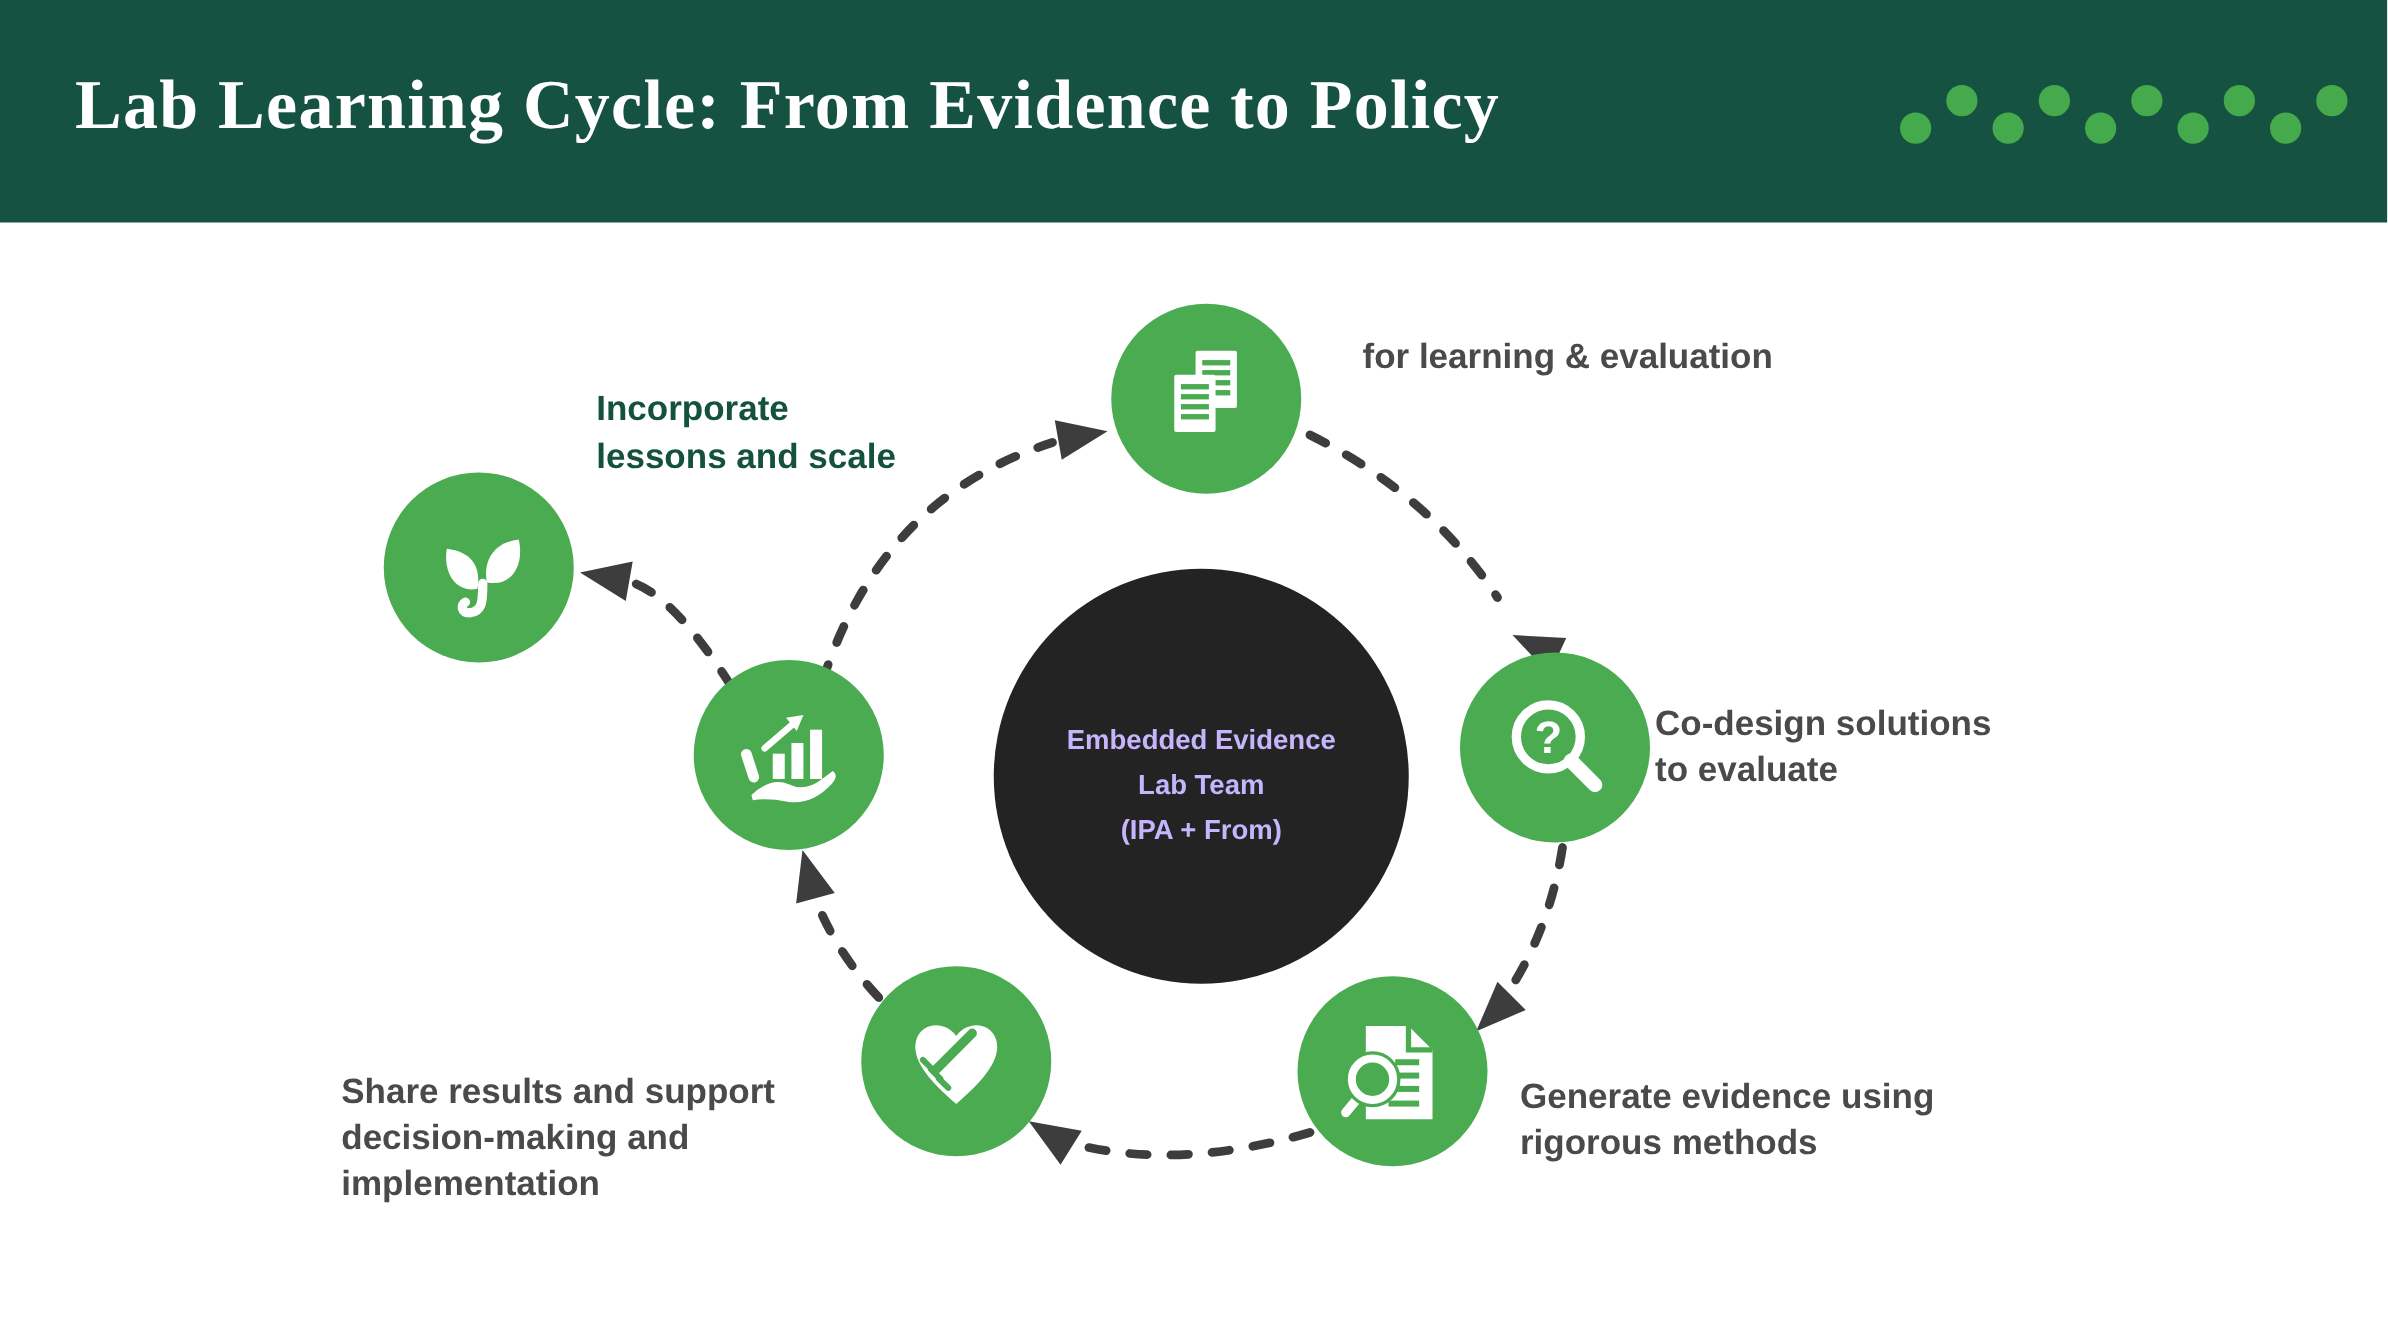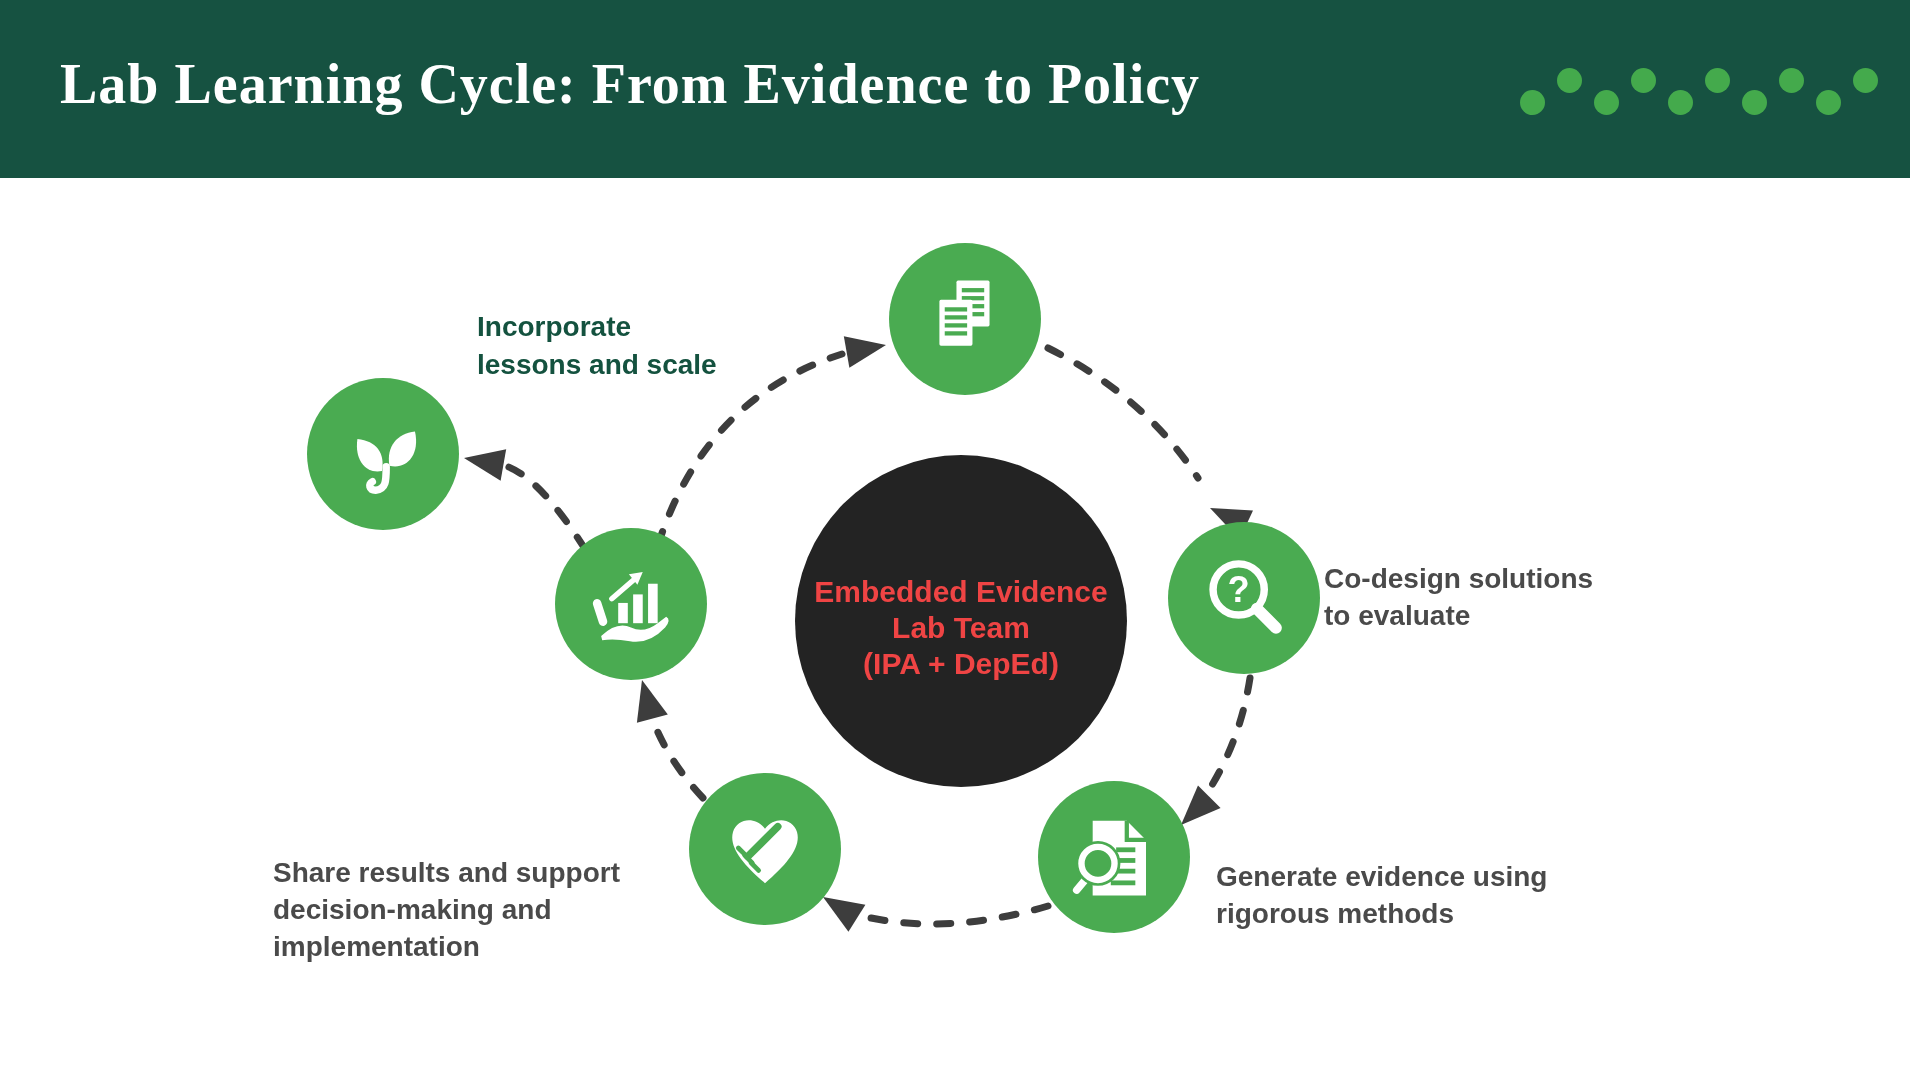--- a/index.html
+++ b/index.html
@@ -158,6 +158,7 @@
   </div>
 
   <div class="label" style="left:1090px;top:266px;">
+    <div>for learning &amp; evaluation</div>
   </div>
 
   <div class="label" style="left:1324px;top:560px;">

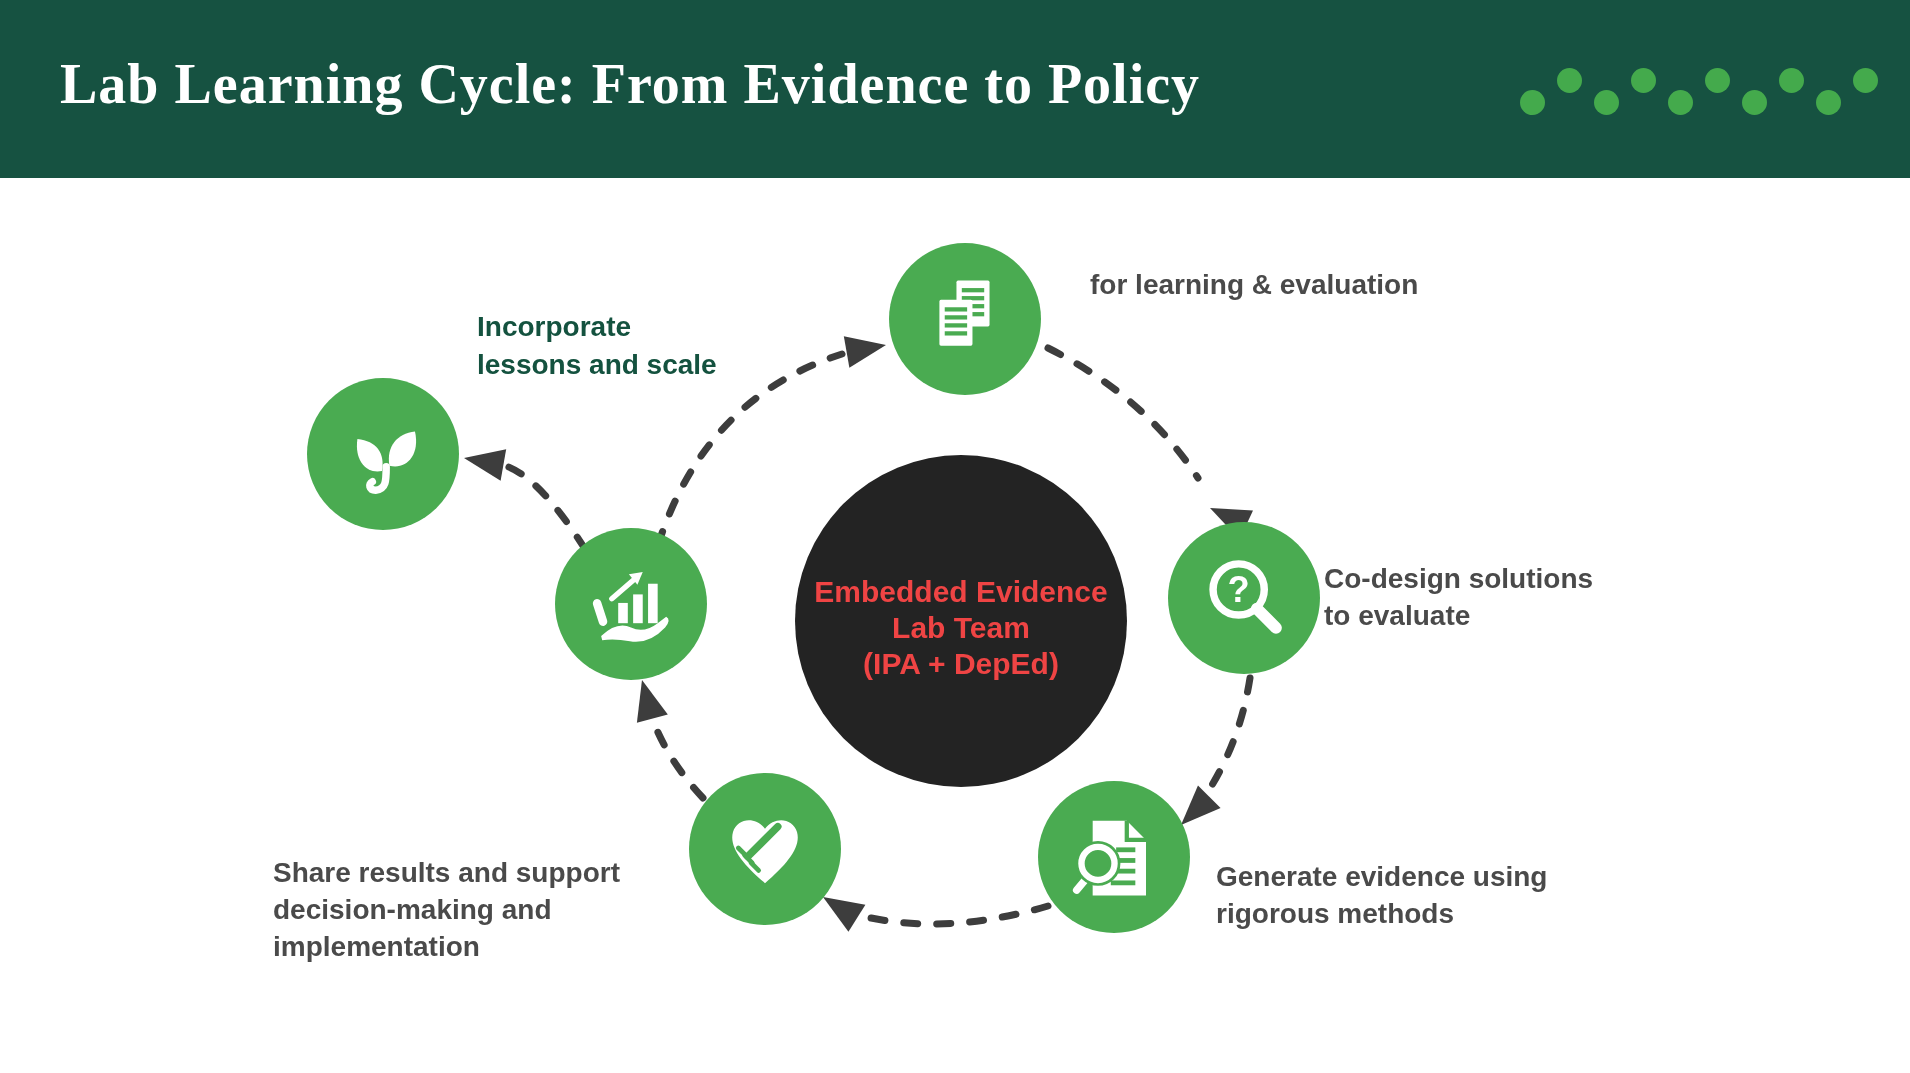--- a/index.html
+++ b/index.html
@@ -41,7 +41,7 @@
     background:var(--center-bg);display:flex;flex-direction:column;align-items:center;
     justify-content:center;padding-top:14px;
   }
-  .center-circle .cline{color:#ef4444;font-size:30px;font-weight:bold;line-height:36px;text-align:left;}
+  .center-circle .cline{color:#c4b5fd;font-size:22px;font-weight:bold;line-height:36px;text-align:left;}
   .label{position:absolute;font-size:28px;font-weight:bold;color:var(--label-gray);line-height:37px;white-space:nowrap;}
   .label.green{color:var(--label-green);line-height:38px;}
 </style>

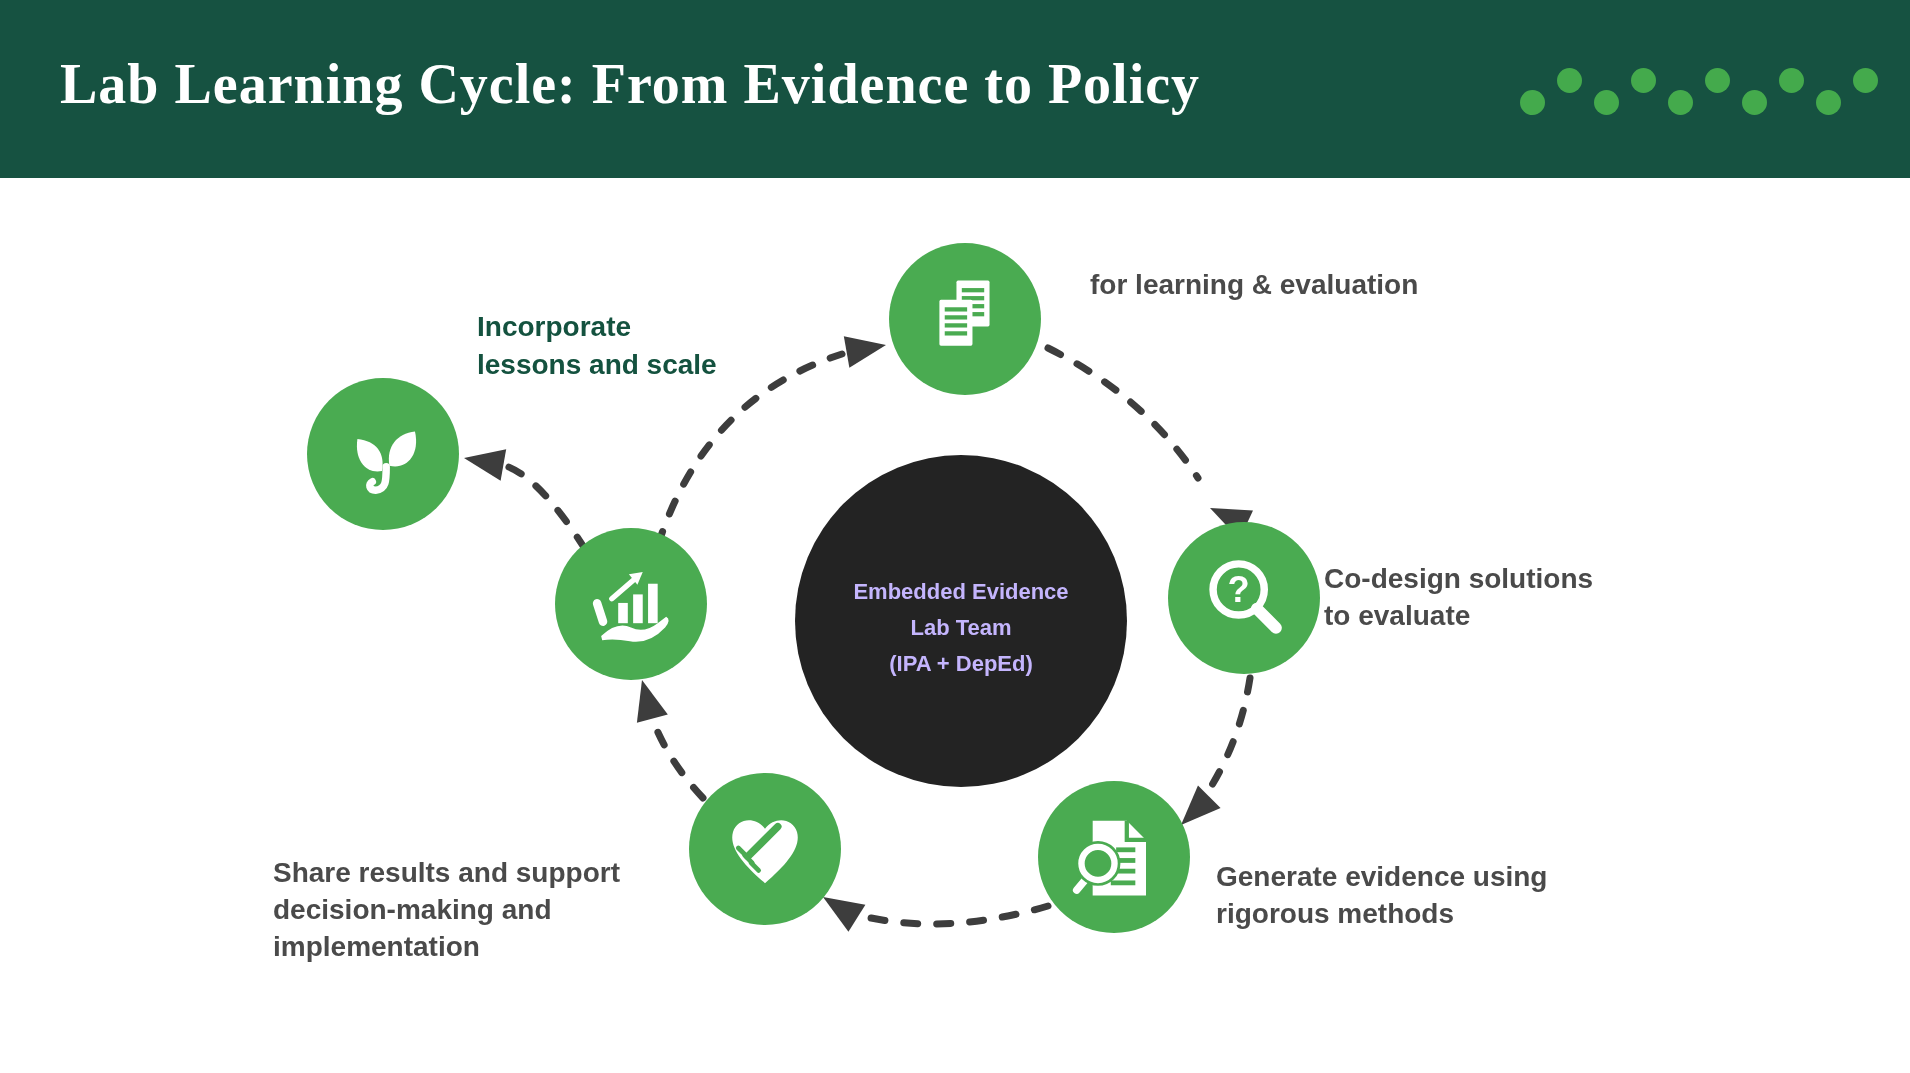--- a/index.html
+++ b/index.html
@@ -85,7 +85,7 @@
   <div class="center-circle">
     <div class="cline">Embedded Evidence</div>
     <div class="cline">Lab Team</div>
-    <div class="cline">(IPA + DepEd)</div>
+    <div class="cline">(IPA + From)</div>
   </div>
 
   <div class="node" style="left:889px;top:243px;">

